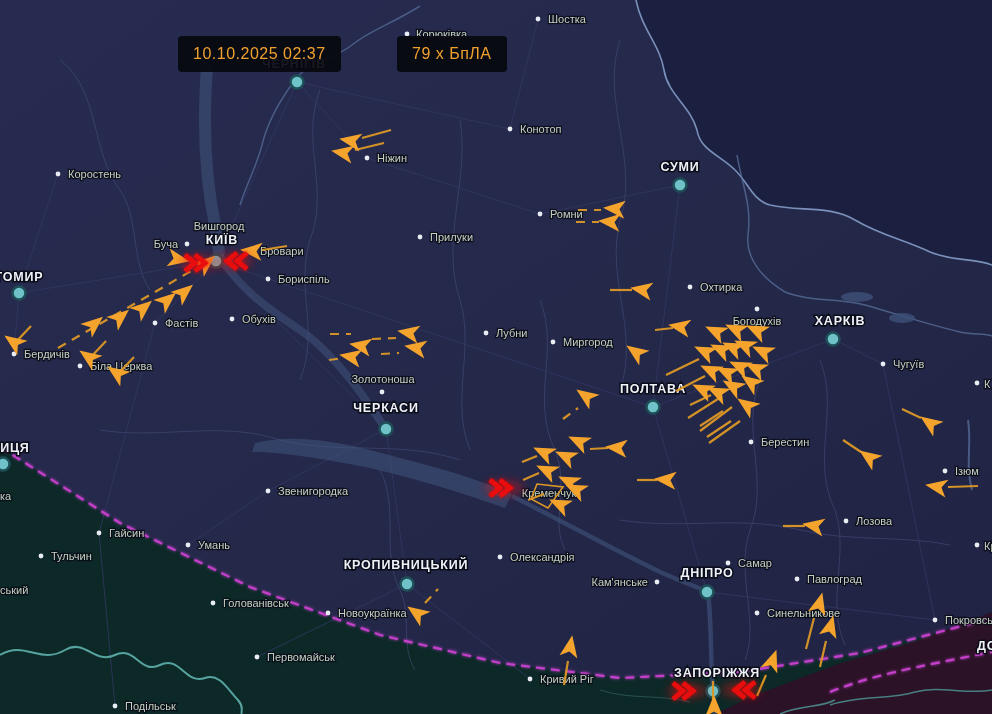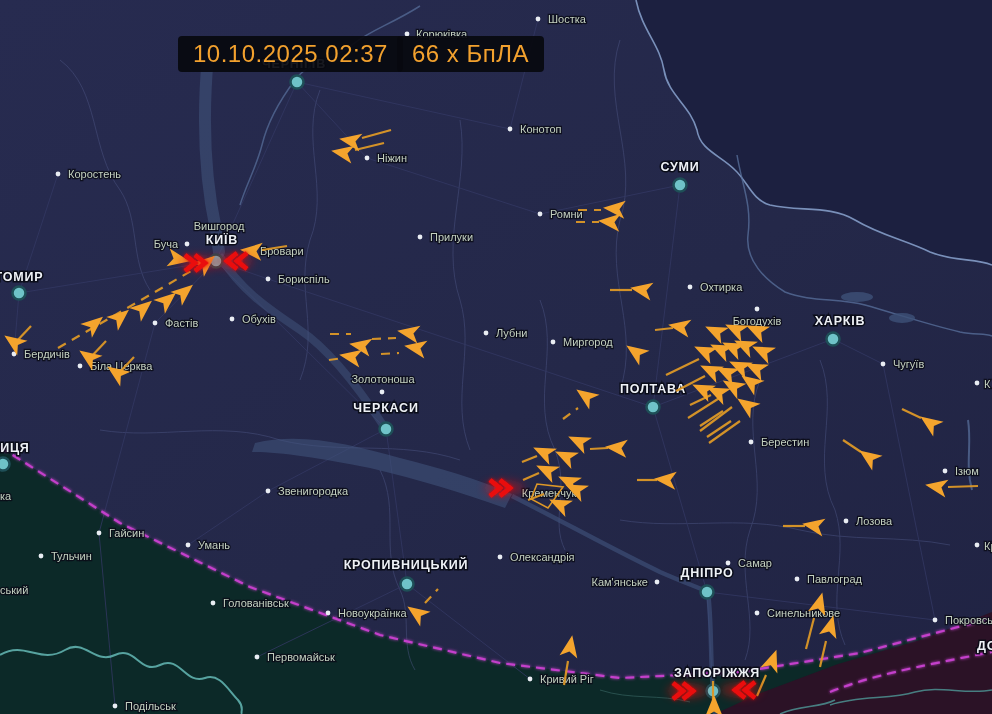--- a/index.html
+++ b/index.html
@@ -10,7 +10,7 @@
   .brand{left:46px;top:30px;font-size:29px;font-weight:700;color:#ffffff;
          letter-spacing:.5px;text-shadow:0 1px 4px rgba(0,0,0,.6);}
   .badge{top:36px;height:36px;padding:0 15px;background:rgba(7,9,15,.93);
-         border-radius:4px;color:#f2a12e;font-size:24px;font-weight:500;
+         border-radius:4px;color:#f2a12e;font-size:16px;font-weight:500;
          letter-spacing:.5px;}
   .badge.b1{left:178px;}
   .badge.b2{left:397px;}

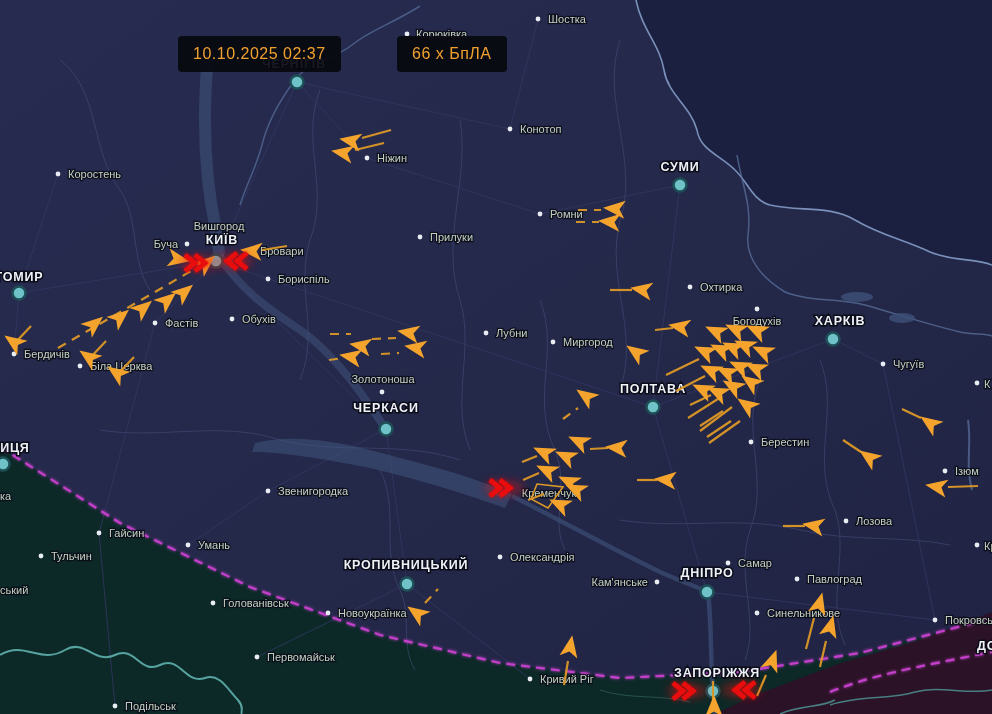--- a/index.html
+++ b/index.html
@@ -369,7 +369,7 @@
 </svg>
 
 <div class="hdr badge b1">10.10.2025 02:37</div>
-<div class="hdr badge b2">66 х БпЛА</div>
+<div class="hdr badge b2">79 х БпЛА</div>
 
 </div>
 

